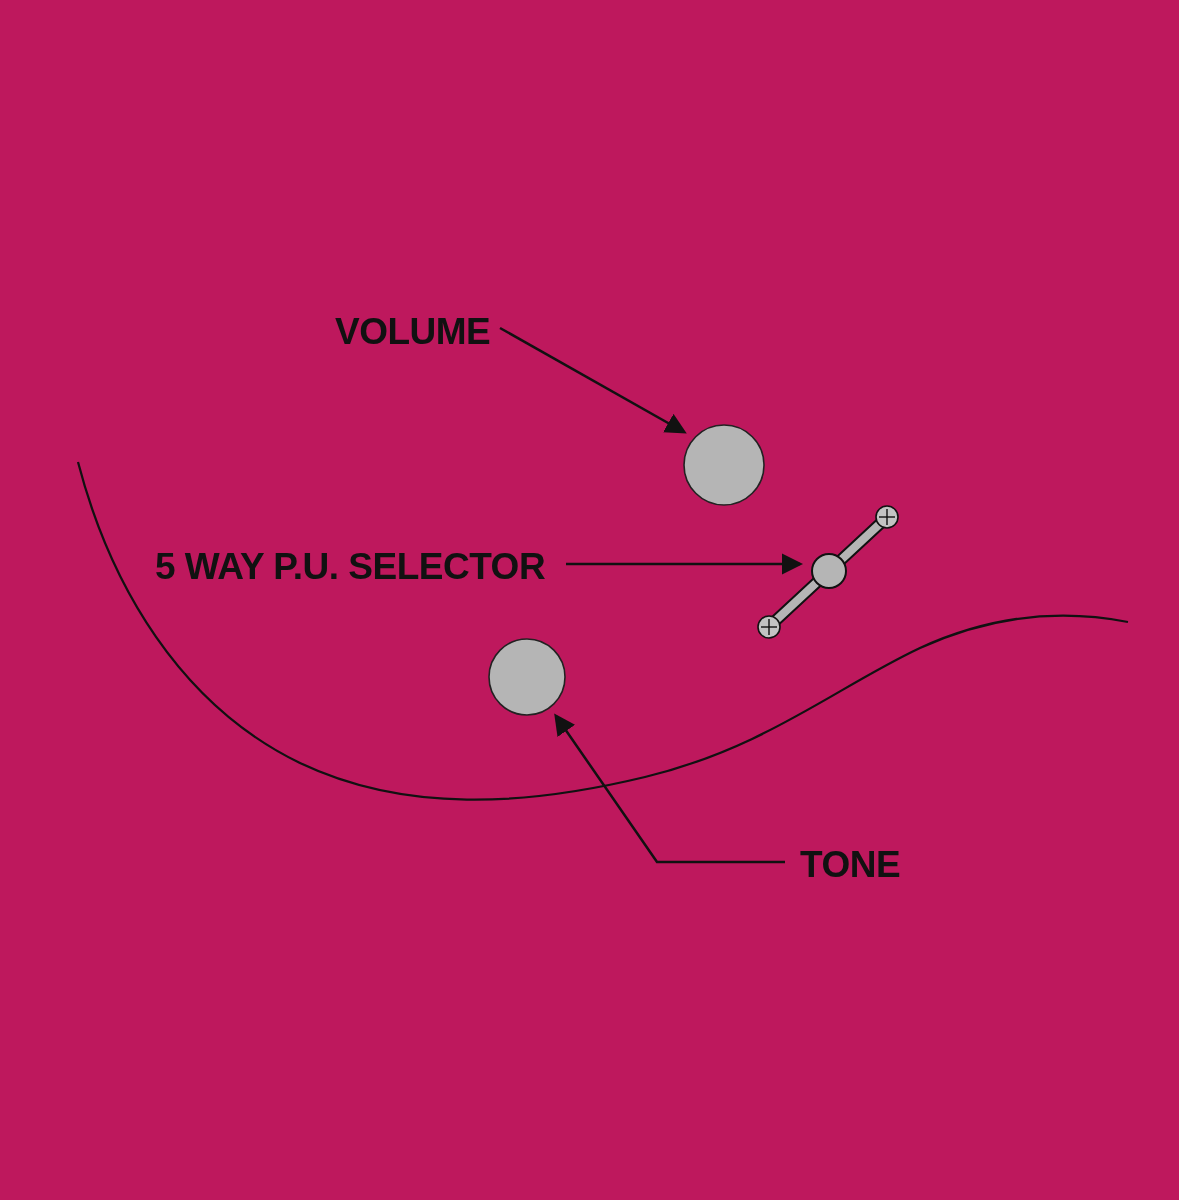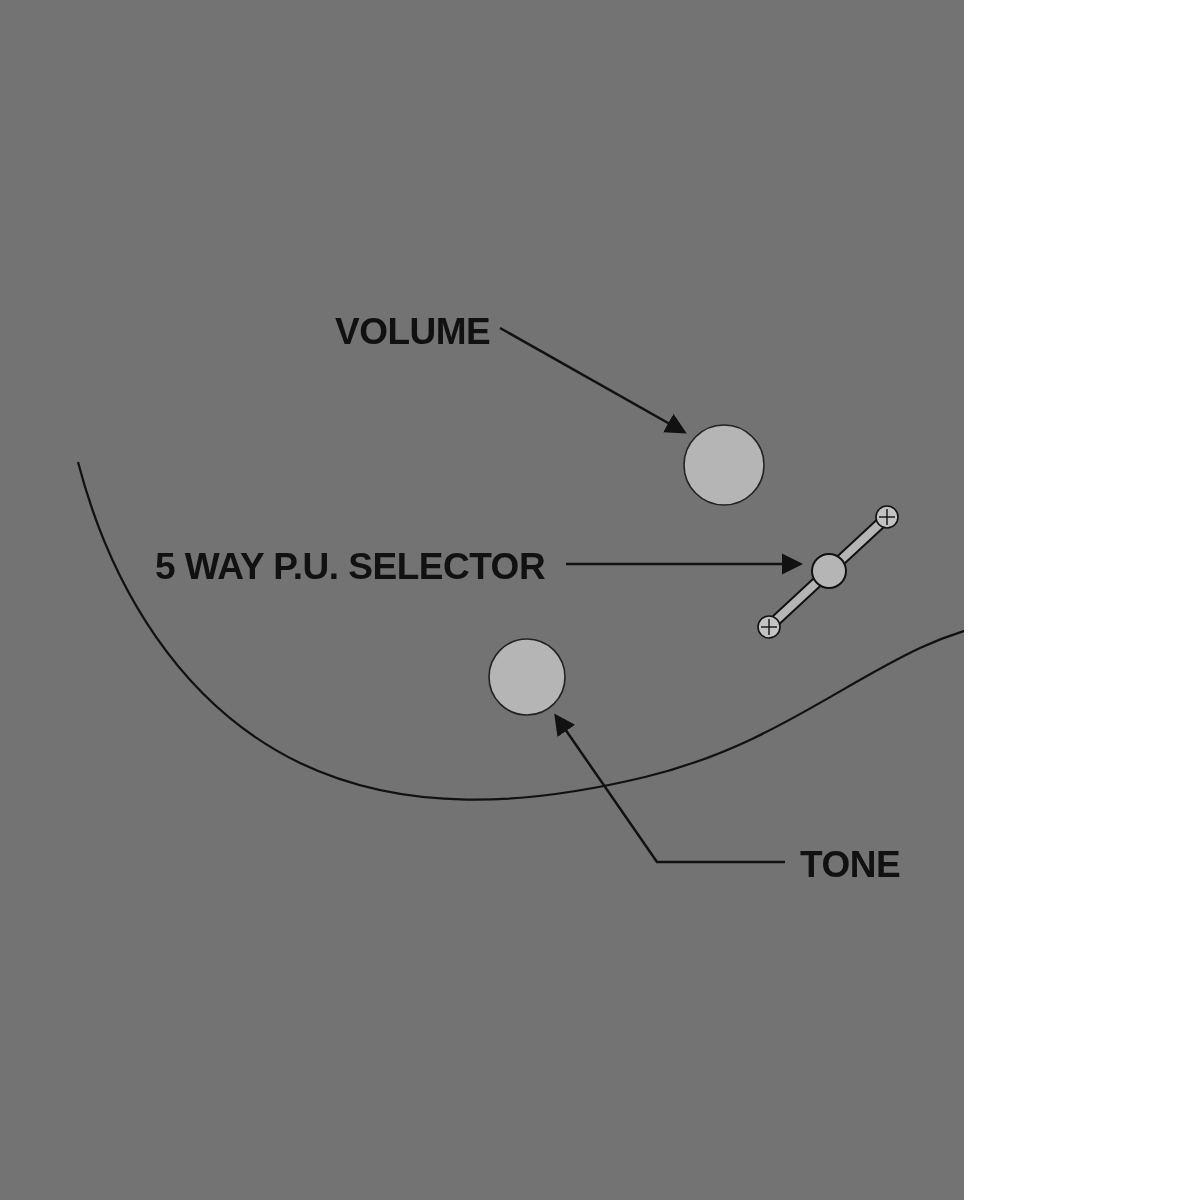--- a/index.html
+++ b/index.html
@@ -9,9 +9,9 @@
   }
   .stage {
     position: relative;
-    width: 964px;
+    width: 1179px;
     height: 1200px;
-    background: #737373;
+    background: #be185d;
     overflow: hidden;
     font-family: "Liberation Sans", sans-serif;
   }

